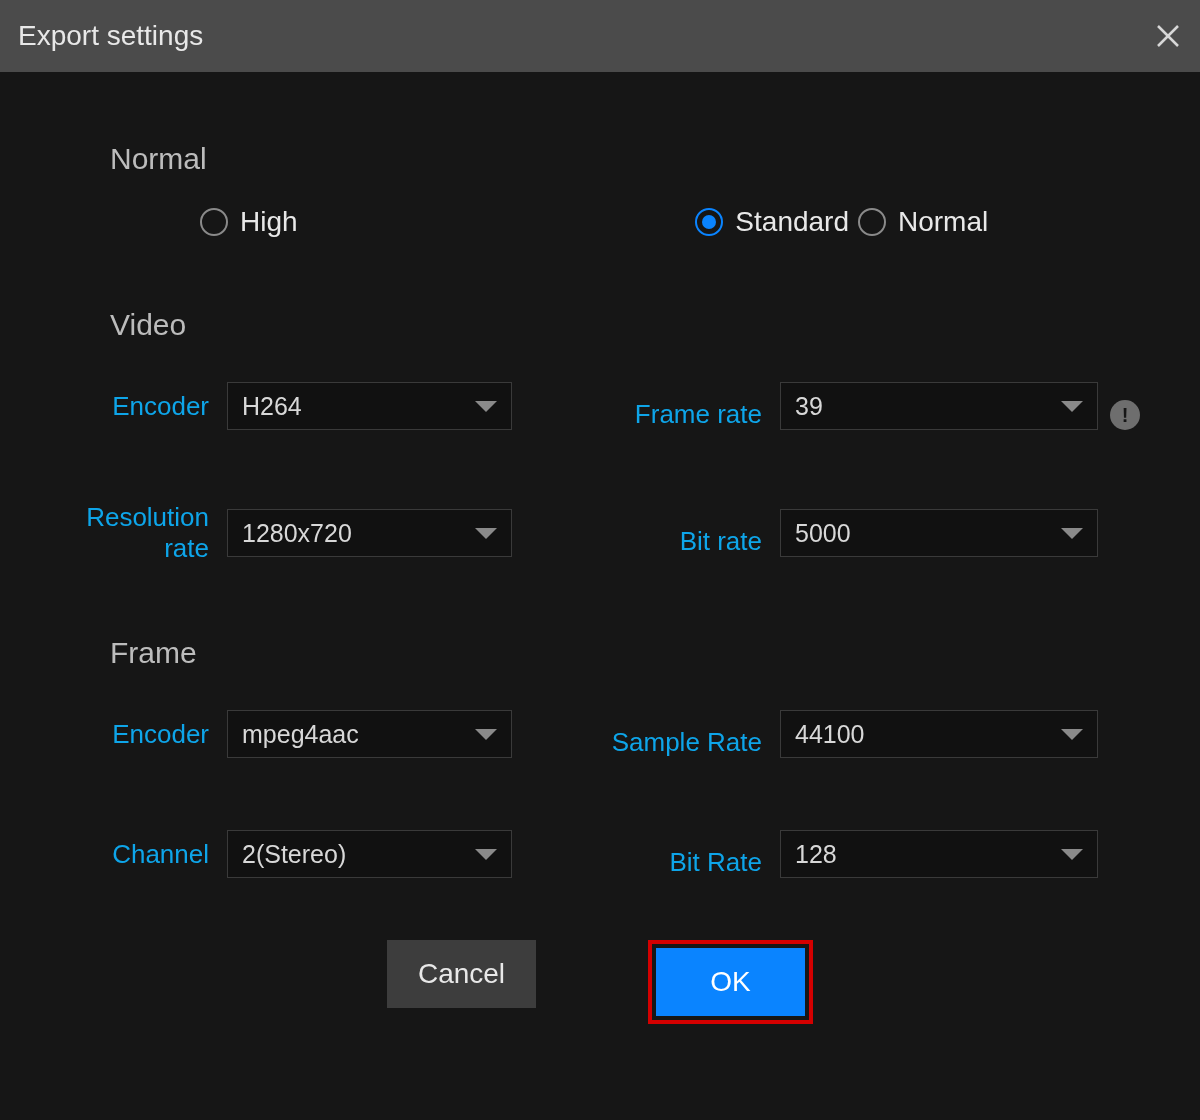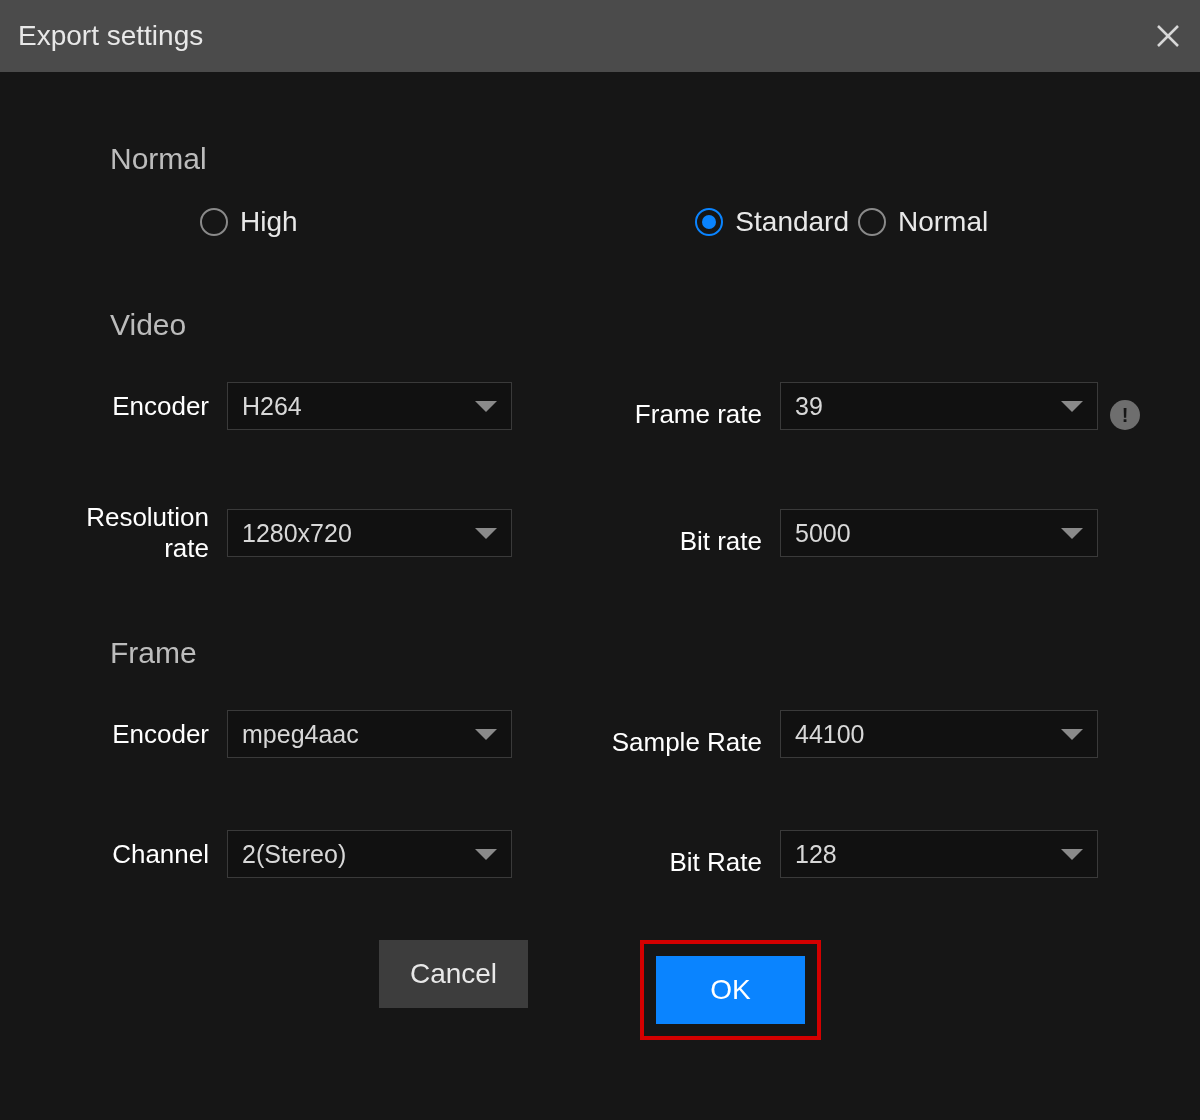--- a/index.html
+++ b/index.html
@@ -95,7 +95,7 @@
     width: 167px;
     text-align: right;
     font-size: 26px;
-    color: #ffffff;
+    color: #0ea5e9;
     padding-right: 18px;
     font-weight: 400;
   }

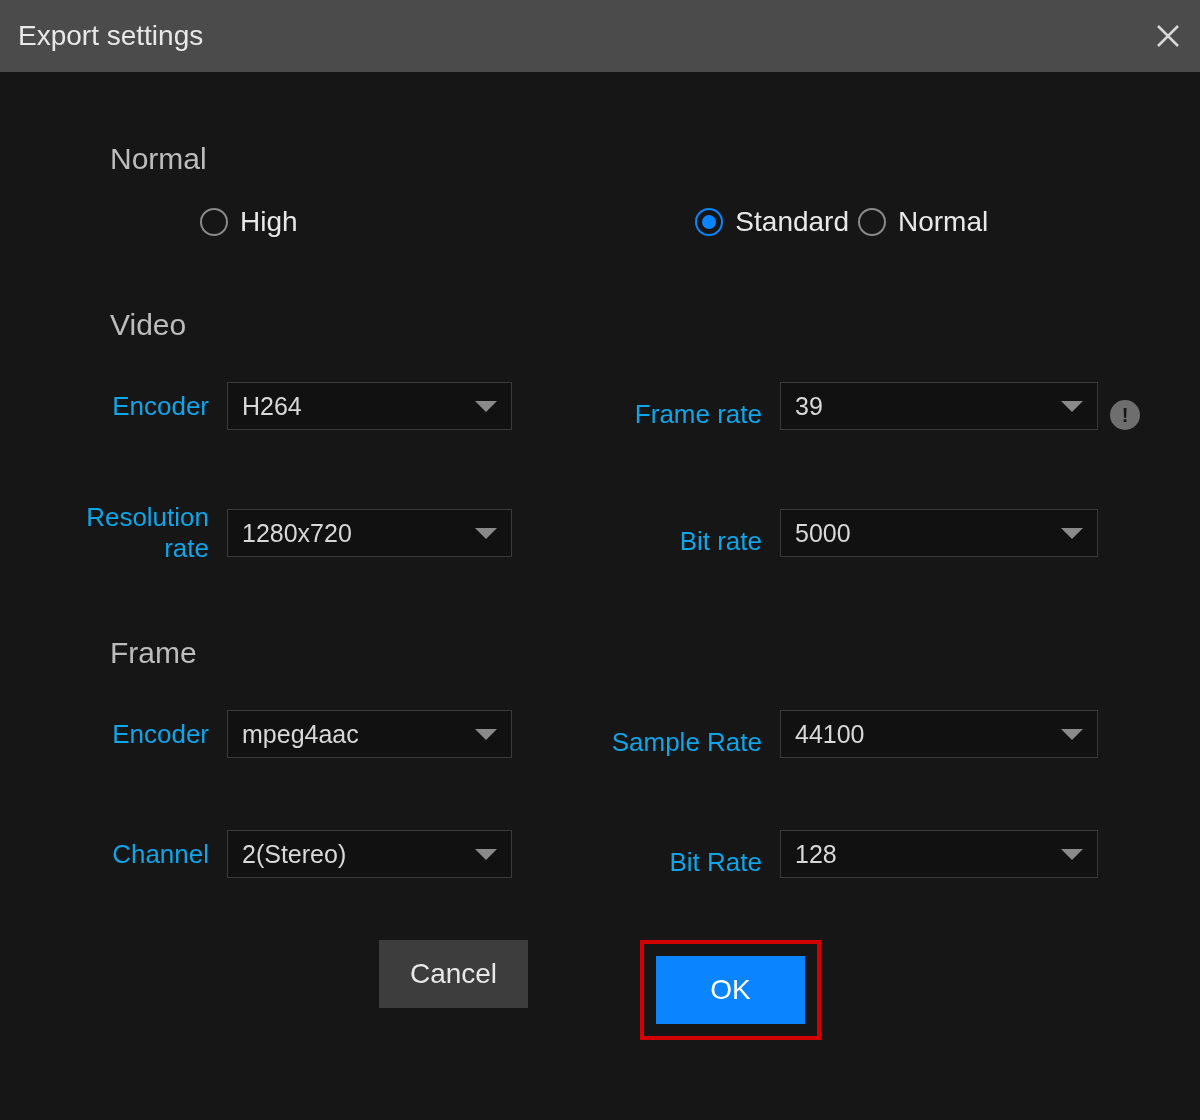--- a/index.html
+++ b/index.html
@@ -165,7 +165,7 @@
   }
   .ok-wrapper {
     border: 4px solid #d40000;
-    padding: 12px;
+    padding: 4px;
     margin-left: 16px;
   }
 </style>

